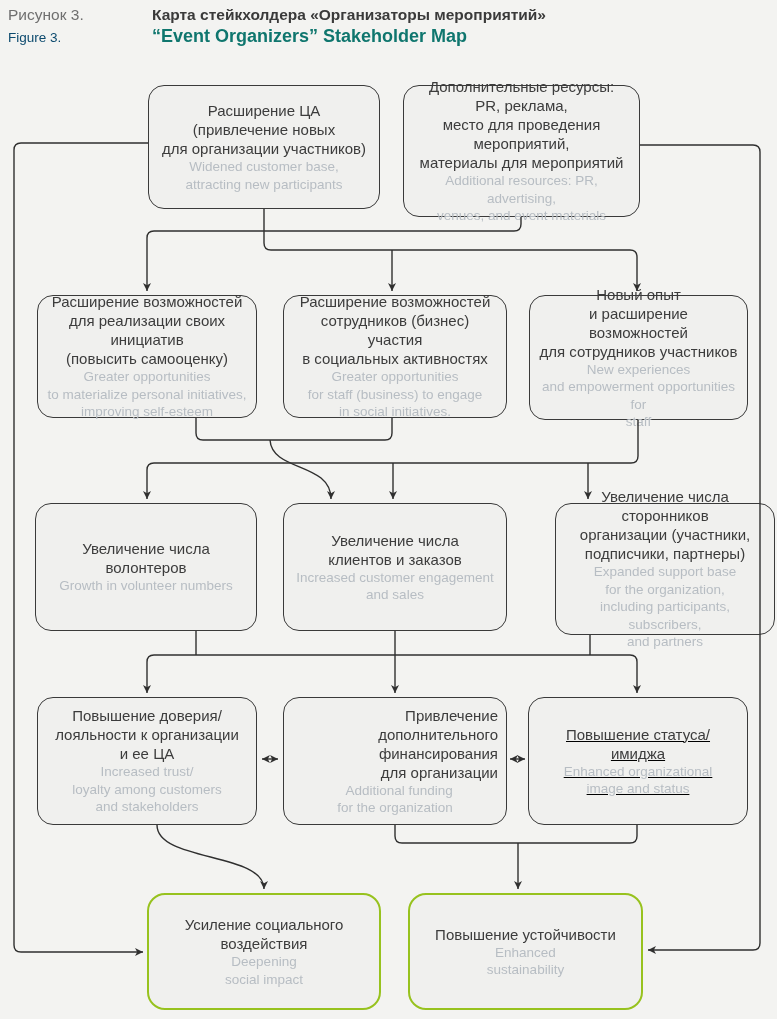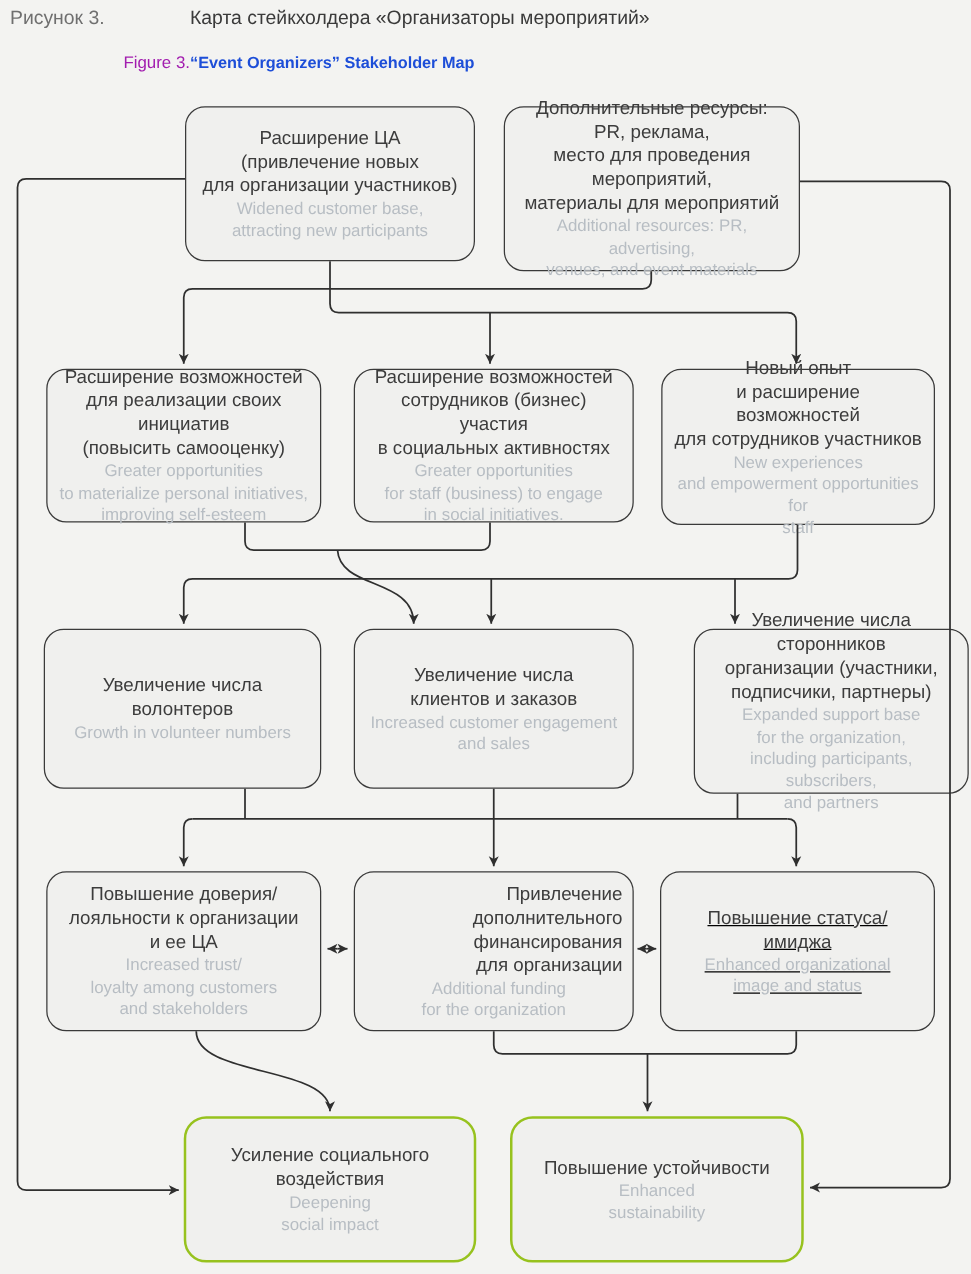--- a/index.html
+++ b/index.html
@@ -14,7 +14,7 @@
   .hdr{position:absolute;left:8px;top:6px;width:760px;}
   .hdr-row{display:flex;align-items:baseline;}
   .hdr-label-ru{width:144px;flex:0 0 144px;font-size:15.5px;color:#6f6f6f;}
-  .hdr-title-ru{font-size:15.5px;font-weight:normal;color:#3a3a3a;}
+  .hdr-title-ru{font-size:15.5px;font-weight:bold;color:#3a3a3a;}
   .hdr-label-en{width:144px;flex:0 0 144px;font-size:13.5px;color:#a21caf;margin-top:18px;text-align:right;}
   .hdr-title-en{font-size:13px;font-weight:bold;color:#1d4ed8;margin-top:2px;}
   .box{

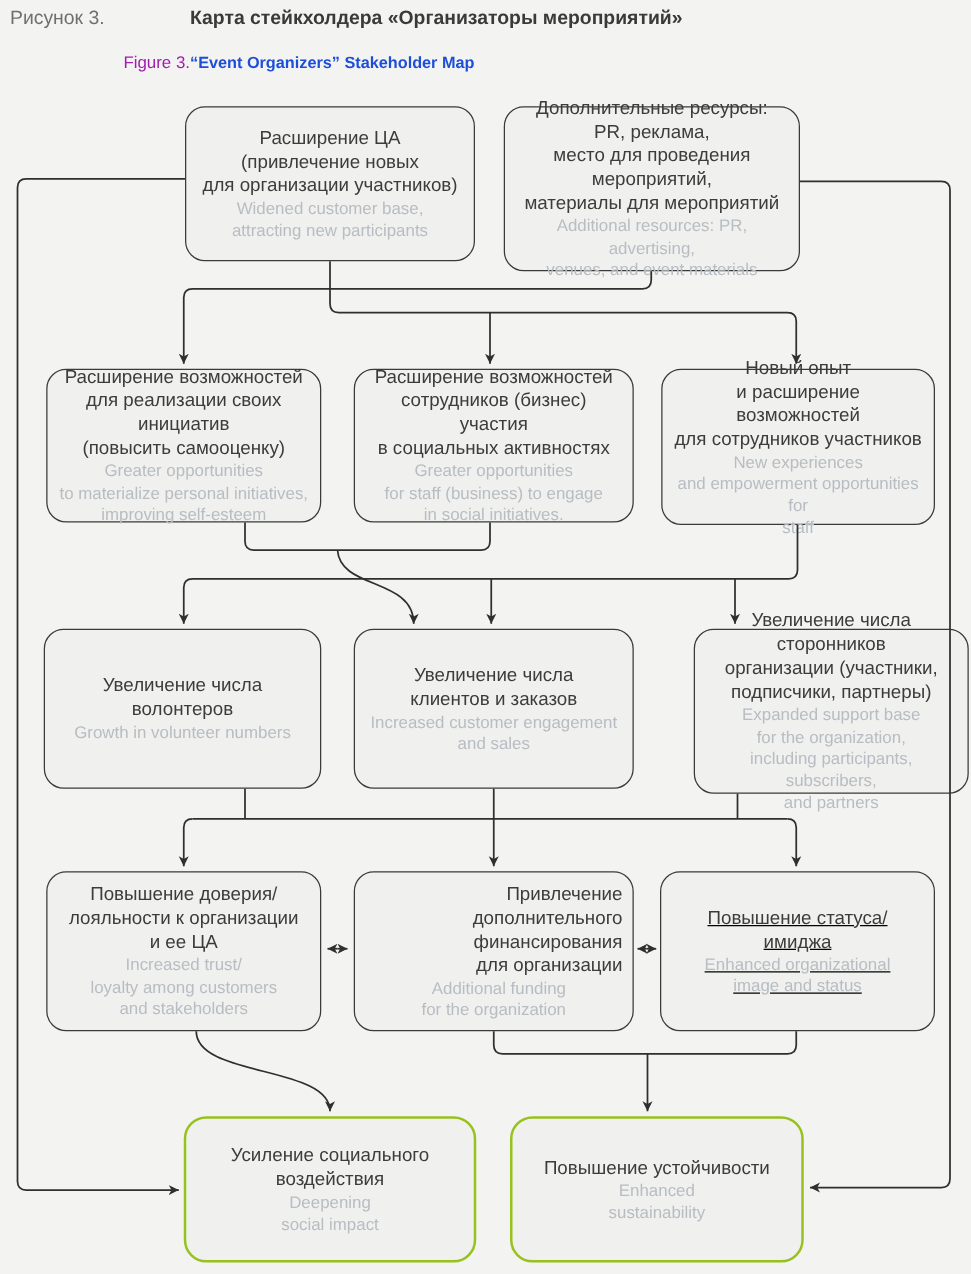--- a/index.html
+++ b/index.html
@@ -15,7 +15,7 @@
   .hdr-row{display:flex;align-items:baseline;}
   .hdr-label-ru{width:144px;flex:0 0 144px;font-size:15.5px;color:#6f6f6f;}
   .hdr-title-ru{font-size:15.5px;font-weight:bold;color:#3a3a3a;}
-  .hdr-label-en{width:144px;flex:0 0 144px;font-size:13.5px;color:#a21caf;margin-top:18px;text-align:right;}
+  .hdr-label-en{width:144px;flex:0 0 144px;font-size:13.5px;color:#0c4a6e;margin-top:2px;}
   .hdr-title-en{font-size:13px;font-weight:bold;color:#1d4ed8;margin-top:2px;}
   .box{
     position:absolute;box-sizing:border-box;

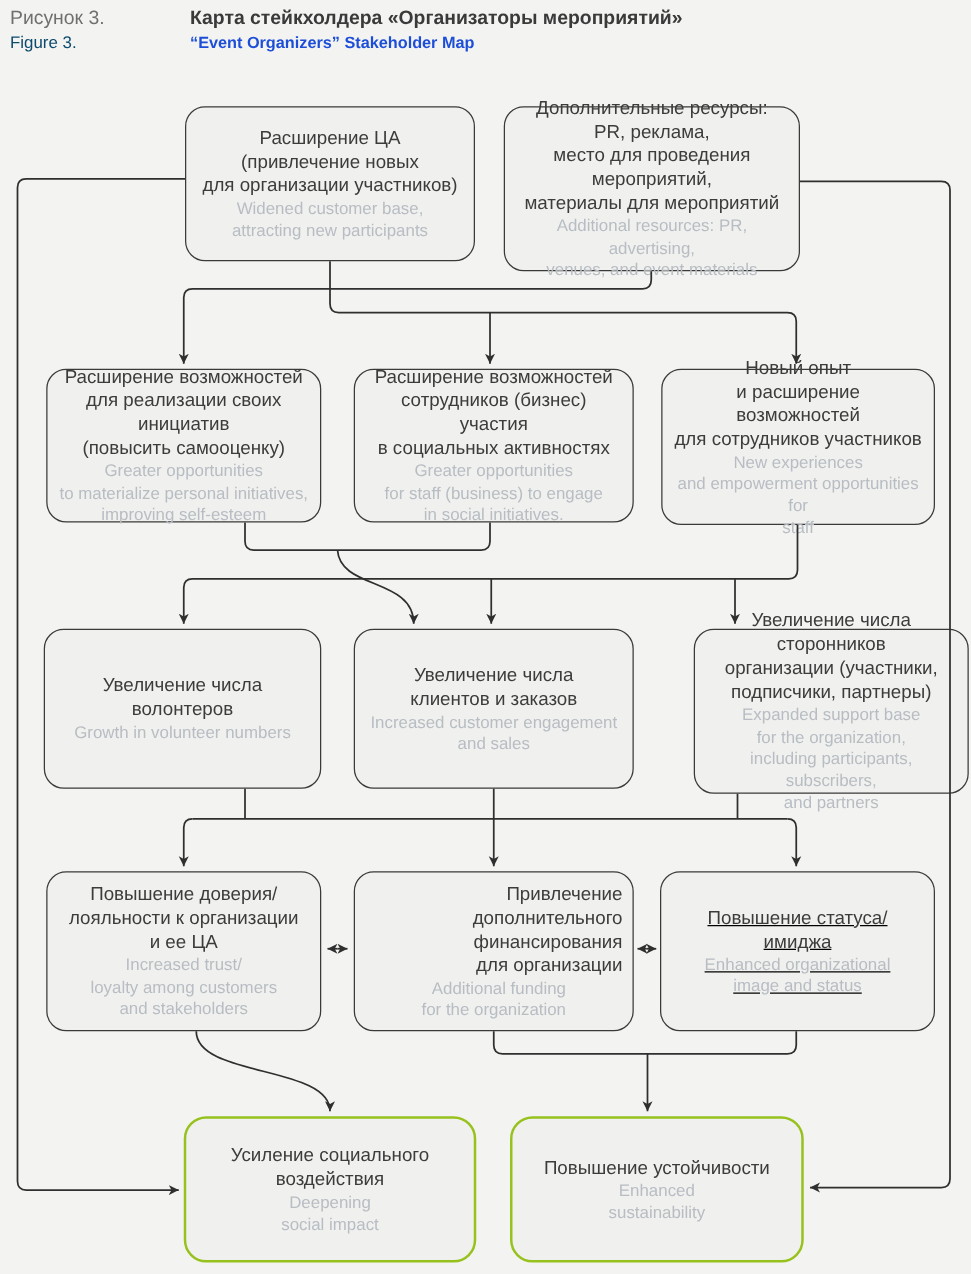--- a/index.html
+++ b/index.html
@@ -16,7 +16,7 @@
   .hdr-label-ru{width:144px;flex:0 0 144px;font-size:15.5px;color:#6f6f6f;}
   .hdr-title-ru{font-size:15.5px;font-weight:bold;color:#3a3a3a;}
   .hdr-label-en{width:144px;flex:0 0 144px;font-size:13.5px;color:#0c4a6e;margin-top:2px;}
-  .hdr-title-en{font-size:13px;font-weight:bold;color:#1d4ed8;margin-top:2px;}
+  .hdr-title-en{font-size:18px;font-weight:bold;color:#0f766e;margin-top:2px;}
   .box{
     position:absolute;box-sizing:border-box;
     background:#f0f0ee;

